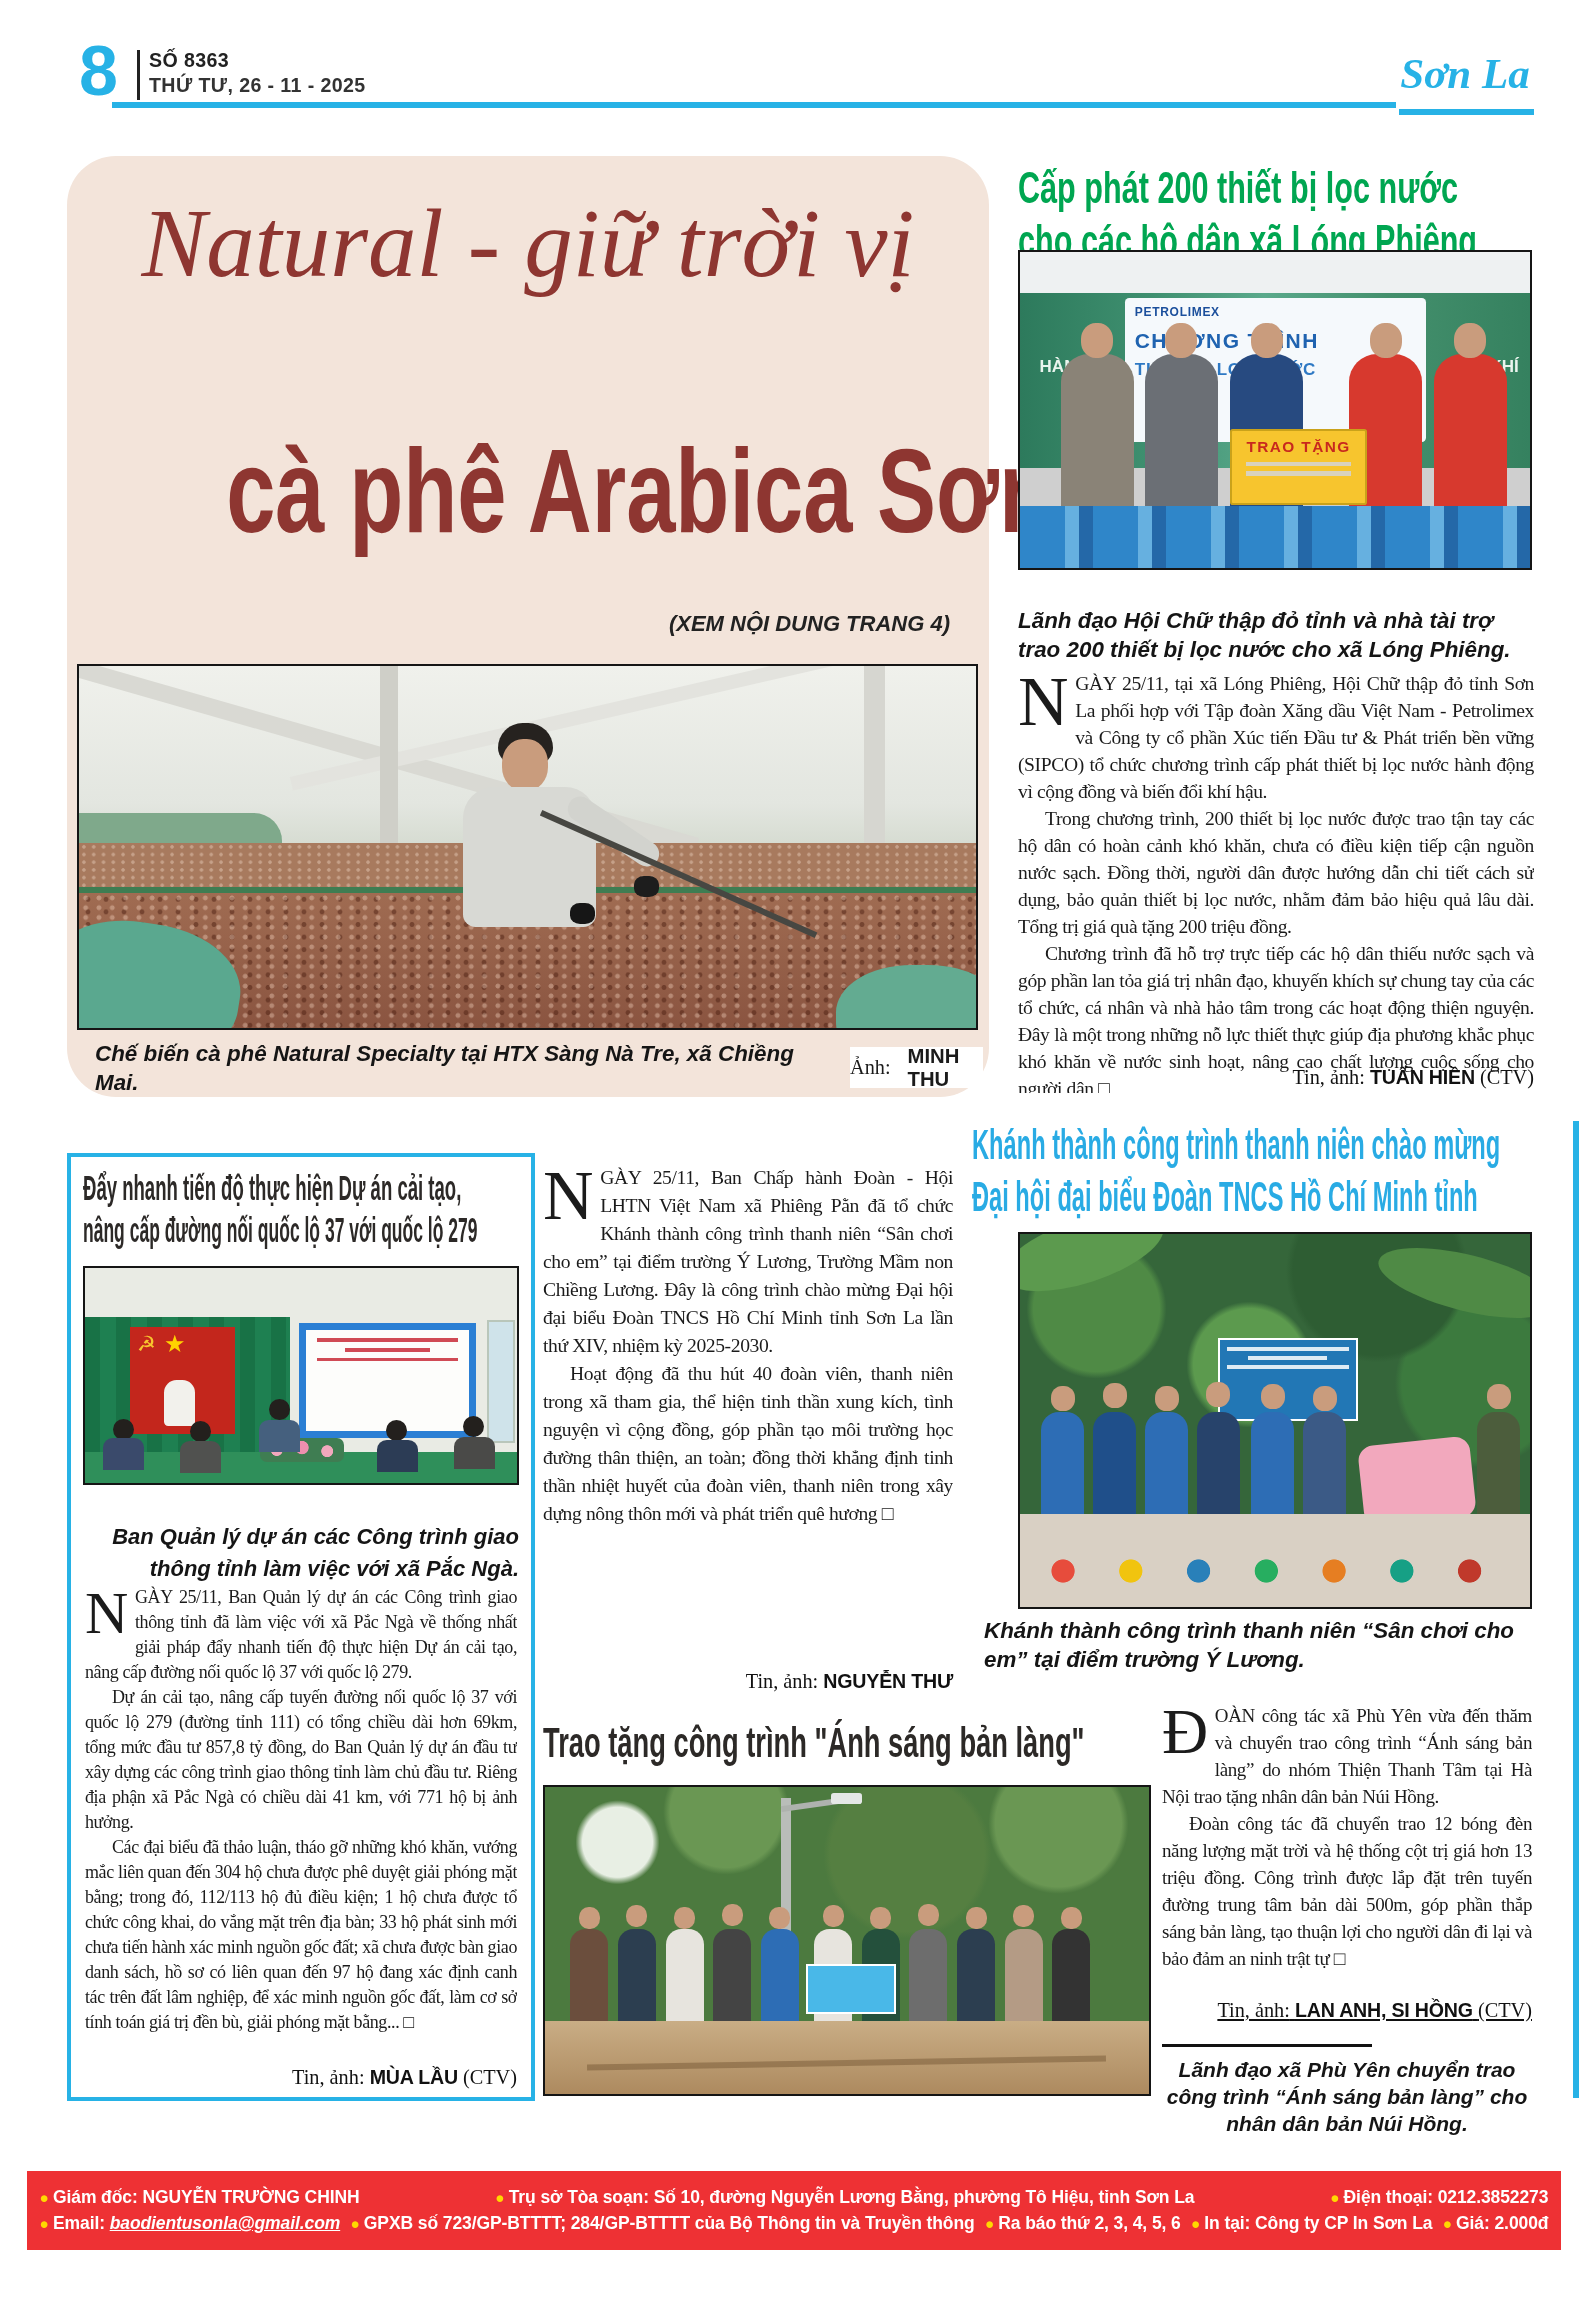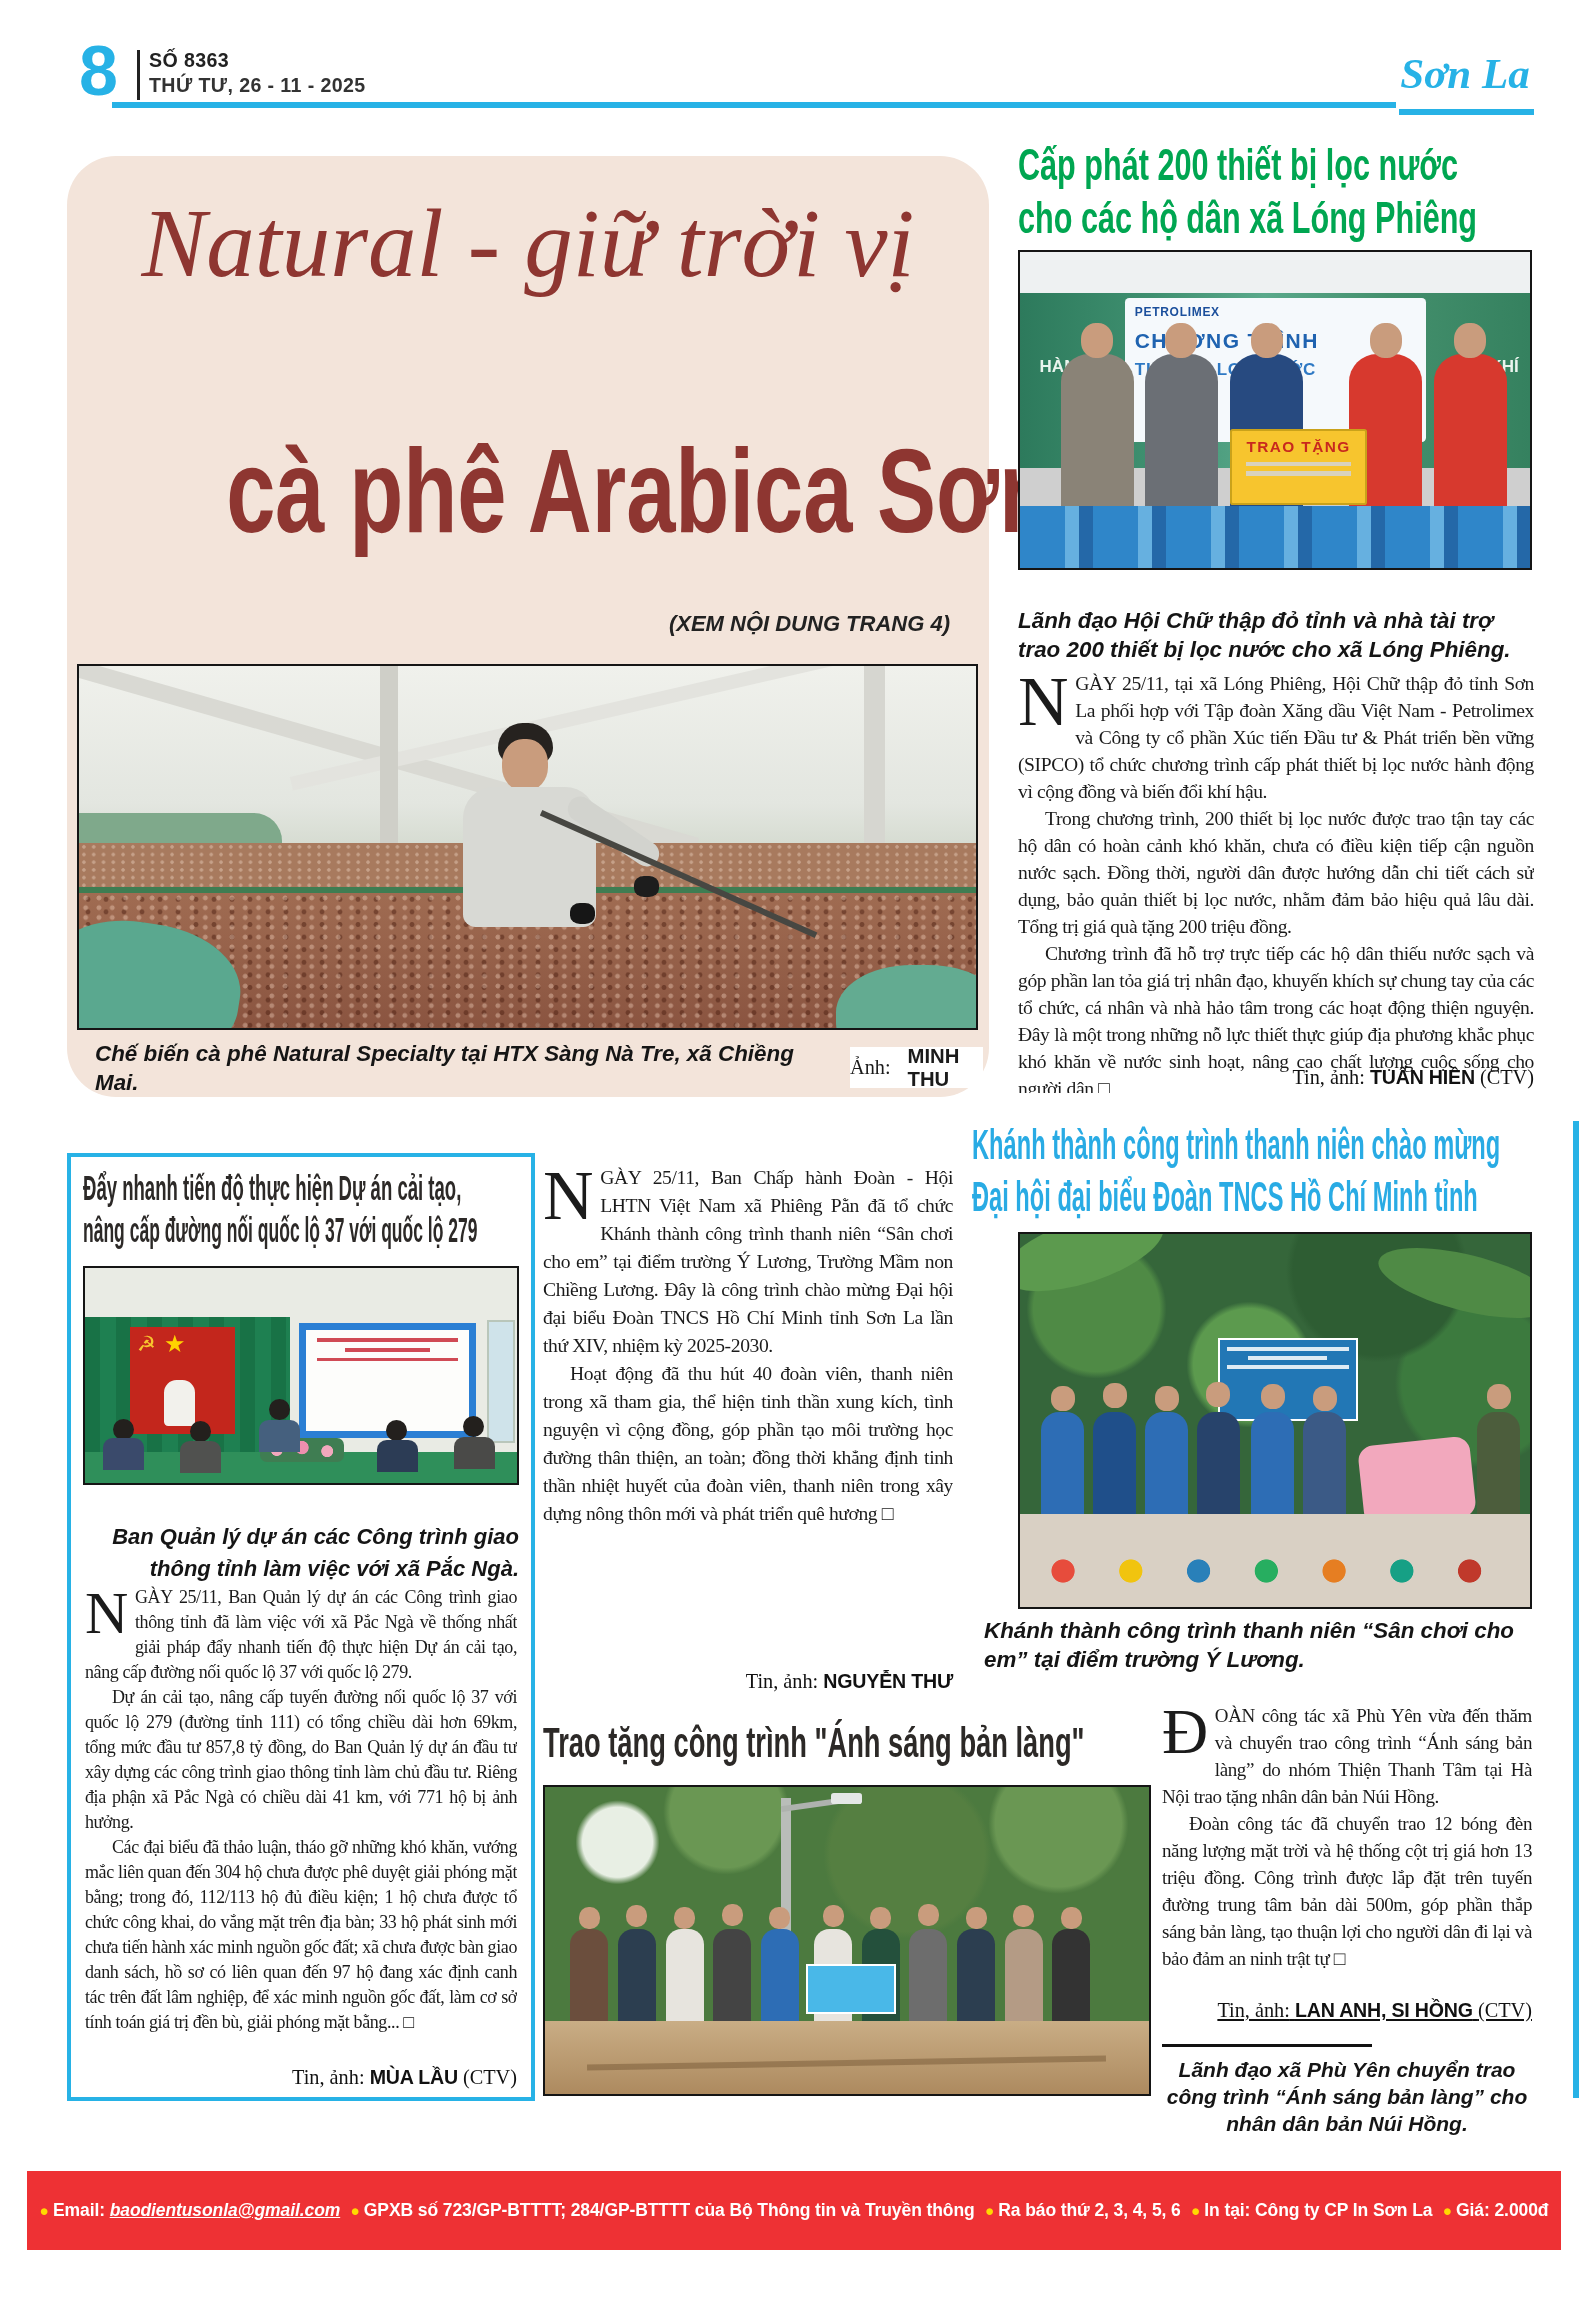--- a/index.html
+++ b/index.html
@@ -36,7 +36,7 @@
   #credit-chip .credit-name{font-family:"Liberation Sans",sans-serif;font-weight:bold;margin-left:17px;}
 
   
-  .green-hl{left:1018px;width:519px;color:var(--green);font-weight:bold;font-family:"Liberation Sans",sans-serif;font-size:45px;line-height:49px;}
+  .green-hl{left:1018px;width:519px;color:var(--green);font-weight:bold;font-family:"Liberation Sans",sans-serif;font-size:45px;line-height:49px;margin-top:23px;}
   #water-hl1{top:140px;} #water-hl2{top:193px;}
   .blue-hl{left:972px;width:568px;color:var(--blue);font-weight:bold;font-family:"Liberation Sans",sans-serif;font-size:43px;line-height:48px;}
   #pg-hl1{top:1120px;} #pg-hl2{top:1172px;}

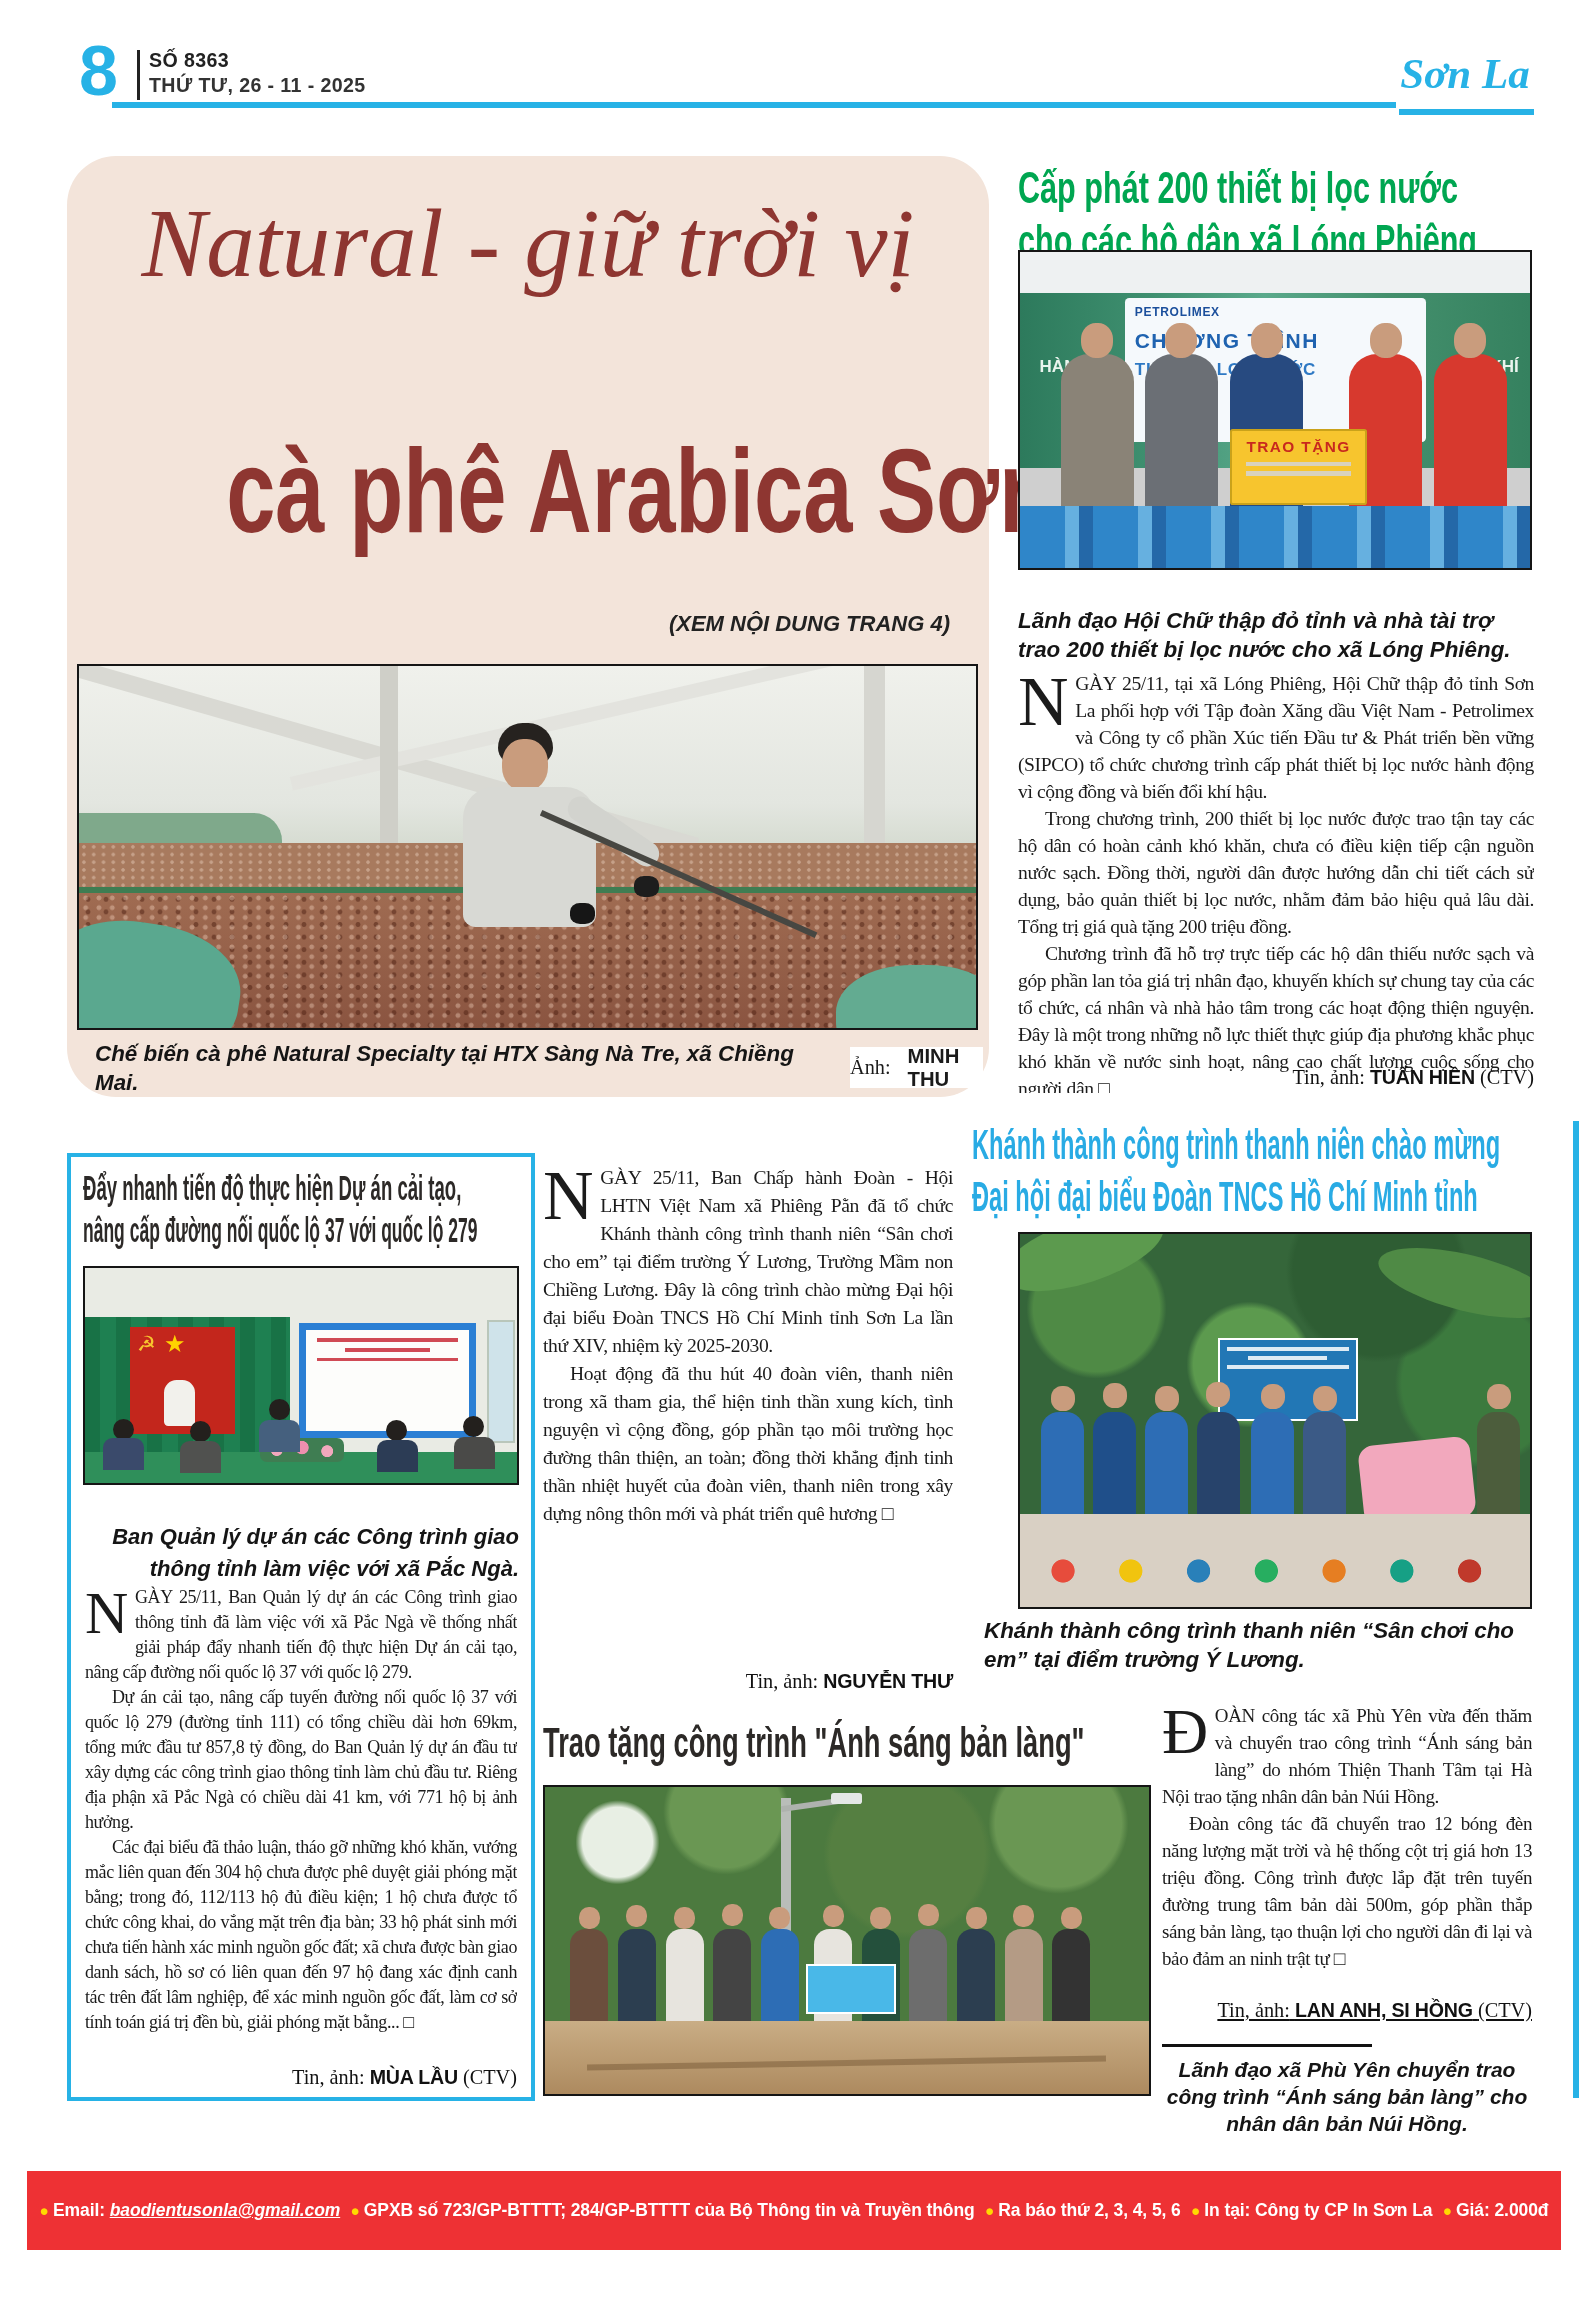--- a/index.html
+++ b/index.html
@@ -408,6 +408,11 @@
 
 <div class="abs" id="footer">
   <div class="f-row">
+    <span class="f-item">Giám đốc: NGUYỄN TRƯỜNG CHINH</span>
+    <span class="f-item">Trụ sở Tòa soạn: Số 10, đường Nguyễn Lương Bằng, phường Tô Hiệu, tỉnh Sơn La</span>
+    <span class="f-item">Điện thoại: 0212.3852273</span>
+  </div>
+  <div class="f-row">
     <span class="f-item"><span>Email:</span> <span class="f-email">baodientusonla@gmail.com</span></span>
     <span class="f-item">GPXB số 723/GP-BTTTT; 284/GP-BTTTT của Bộ Thông tin và Truyền thông</span>
     <span class="f-item">Ra báo thứ 2, 3, 4, 5, 6</span>

